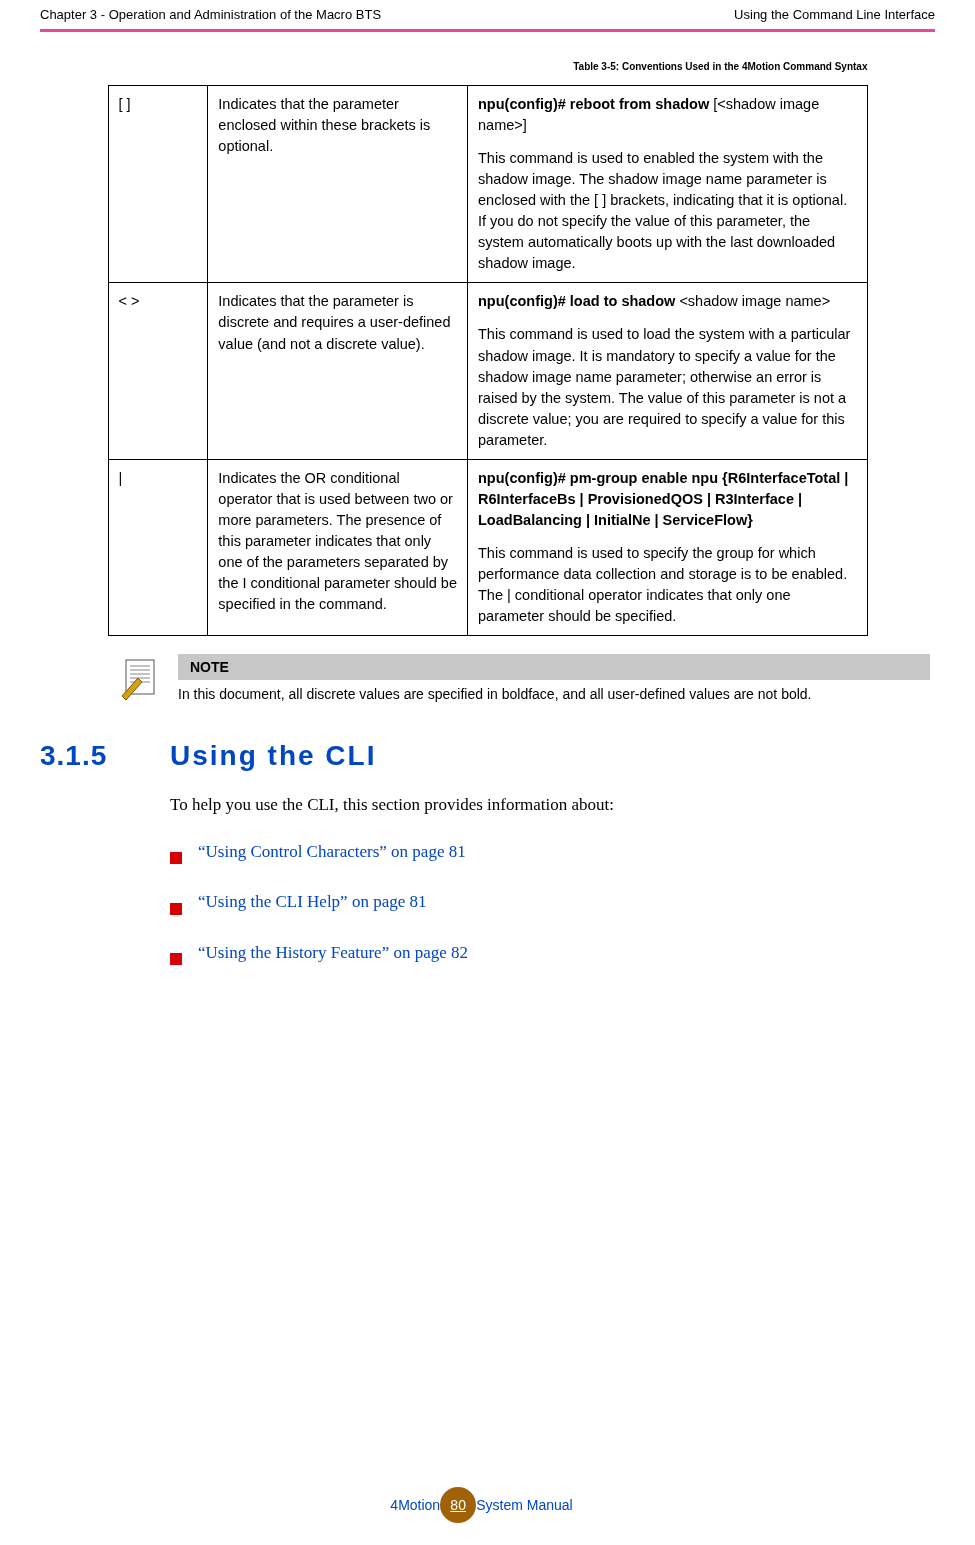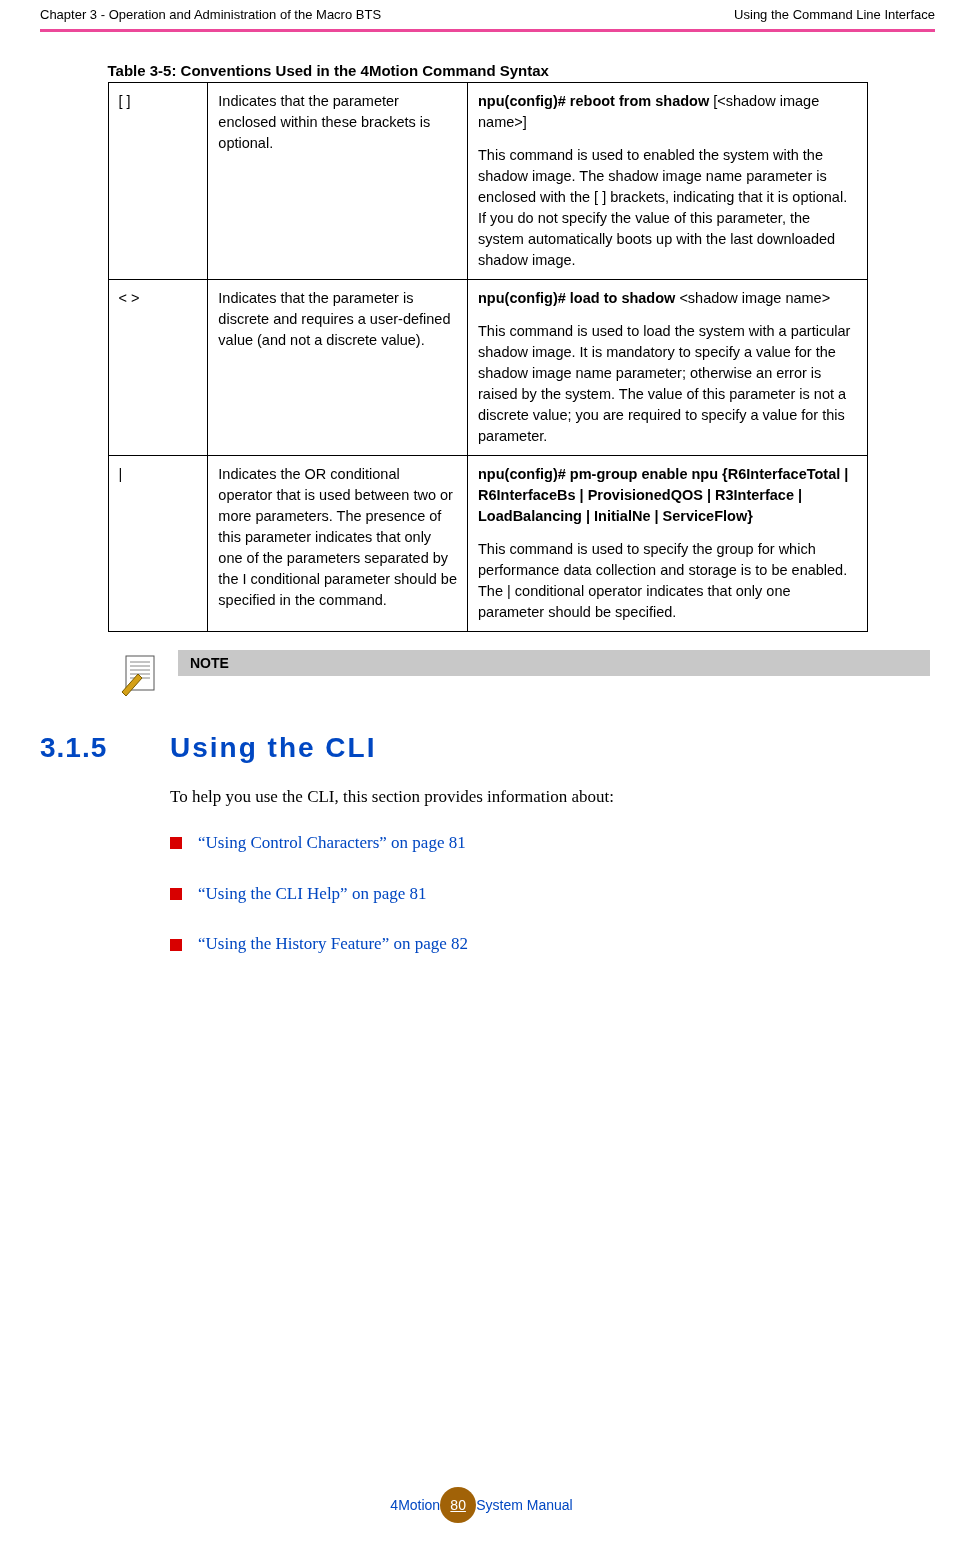--- a/index.html
+++ b/index.html
@@ -25,10 +25,10 @@
     margin-bottom: 28px;
   }
   .table-caption {
-    text-align: left;
-    font-weight: bold;
-    font-size: 15px;
-    margin: 0 auto 0 auto;
+    text-align: right;
+    font-weight: bold;
+    font-size: 10px;
+    margin: 0 auto 11px auto;
     width: 760px;
   }
   table.syntax {

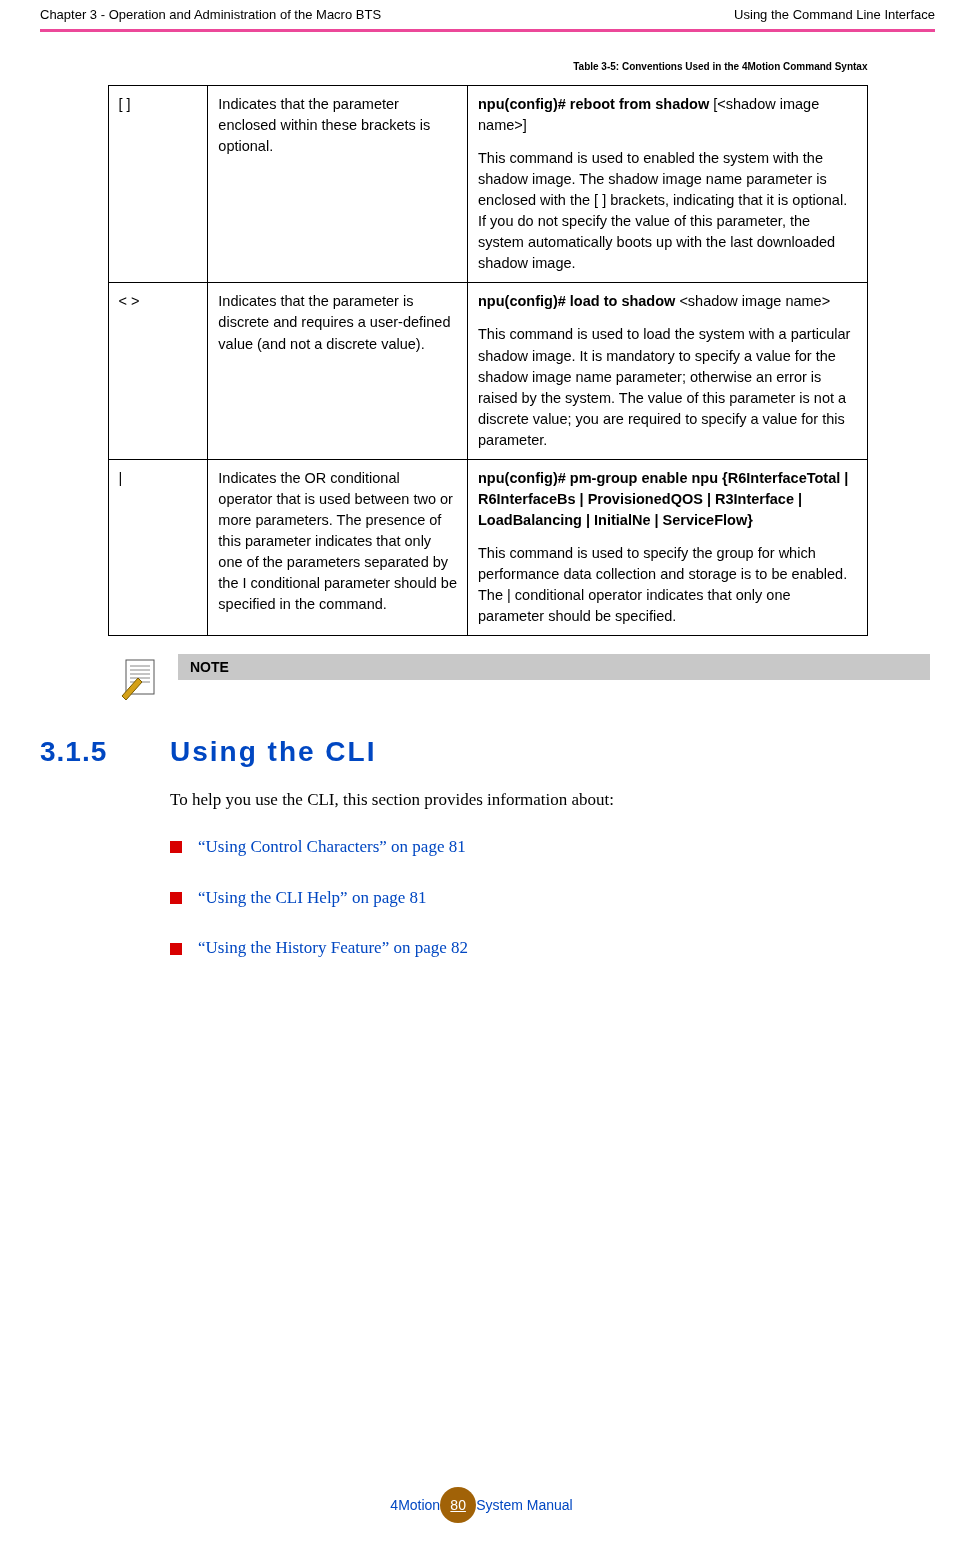--- a/index.html
+++ b/index.html
@@ -194,6 +194,7 @@
     </div>
     <div class="note-body">
       <div class="note-title">NOTE</div>
+      <div class="note-text">In this document, all discrete values are specified in boldface, and all user-defined values are not bold.</div>
     </div>
   </div>
 

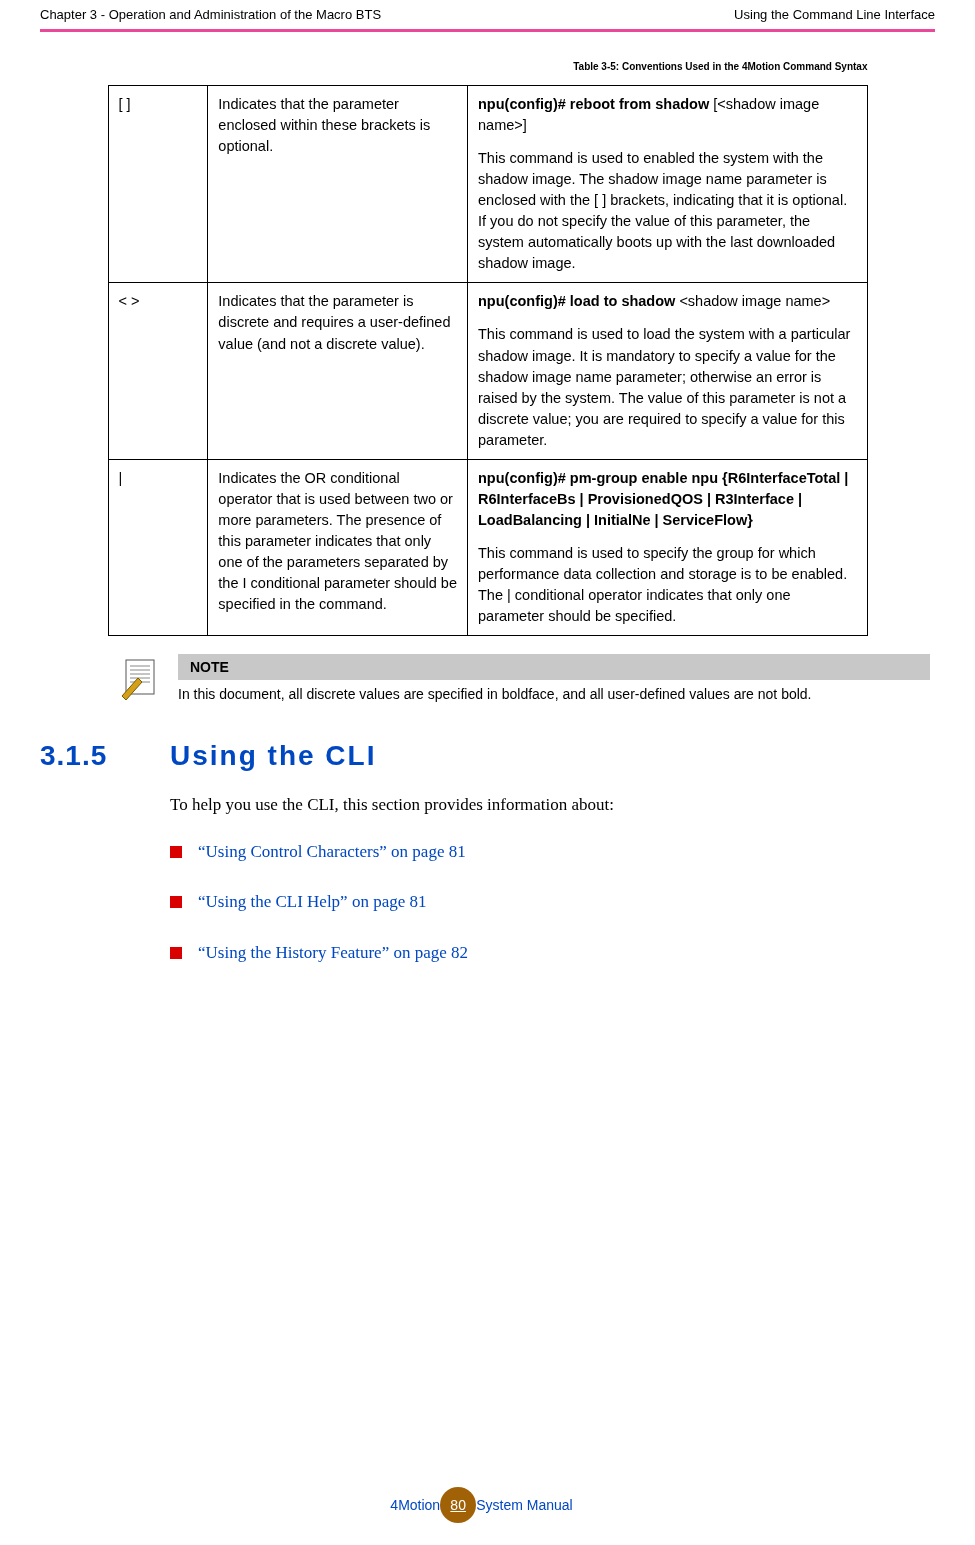--- a/index.html
+++ b/index.html
@@ -102,7 +102,7 @@
   }
   ul.links li {
     display: flex;
-    align-items: center;
+    align-items: flex-end;
     gap: 16px;
     margin-bottom: 26px;
     font-family: Georgia, 'Times New Roman', serif;

